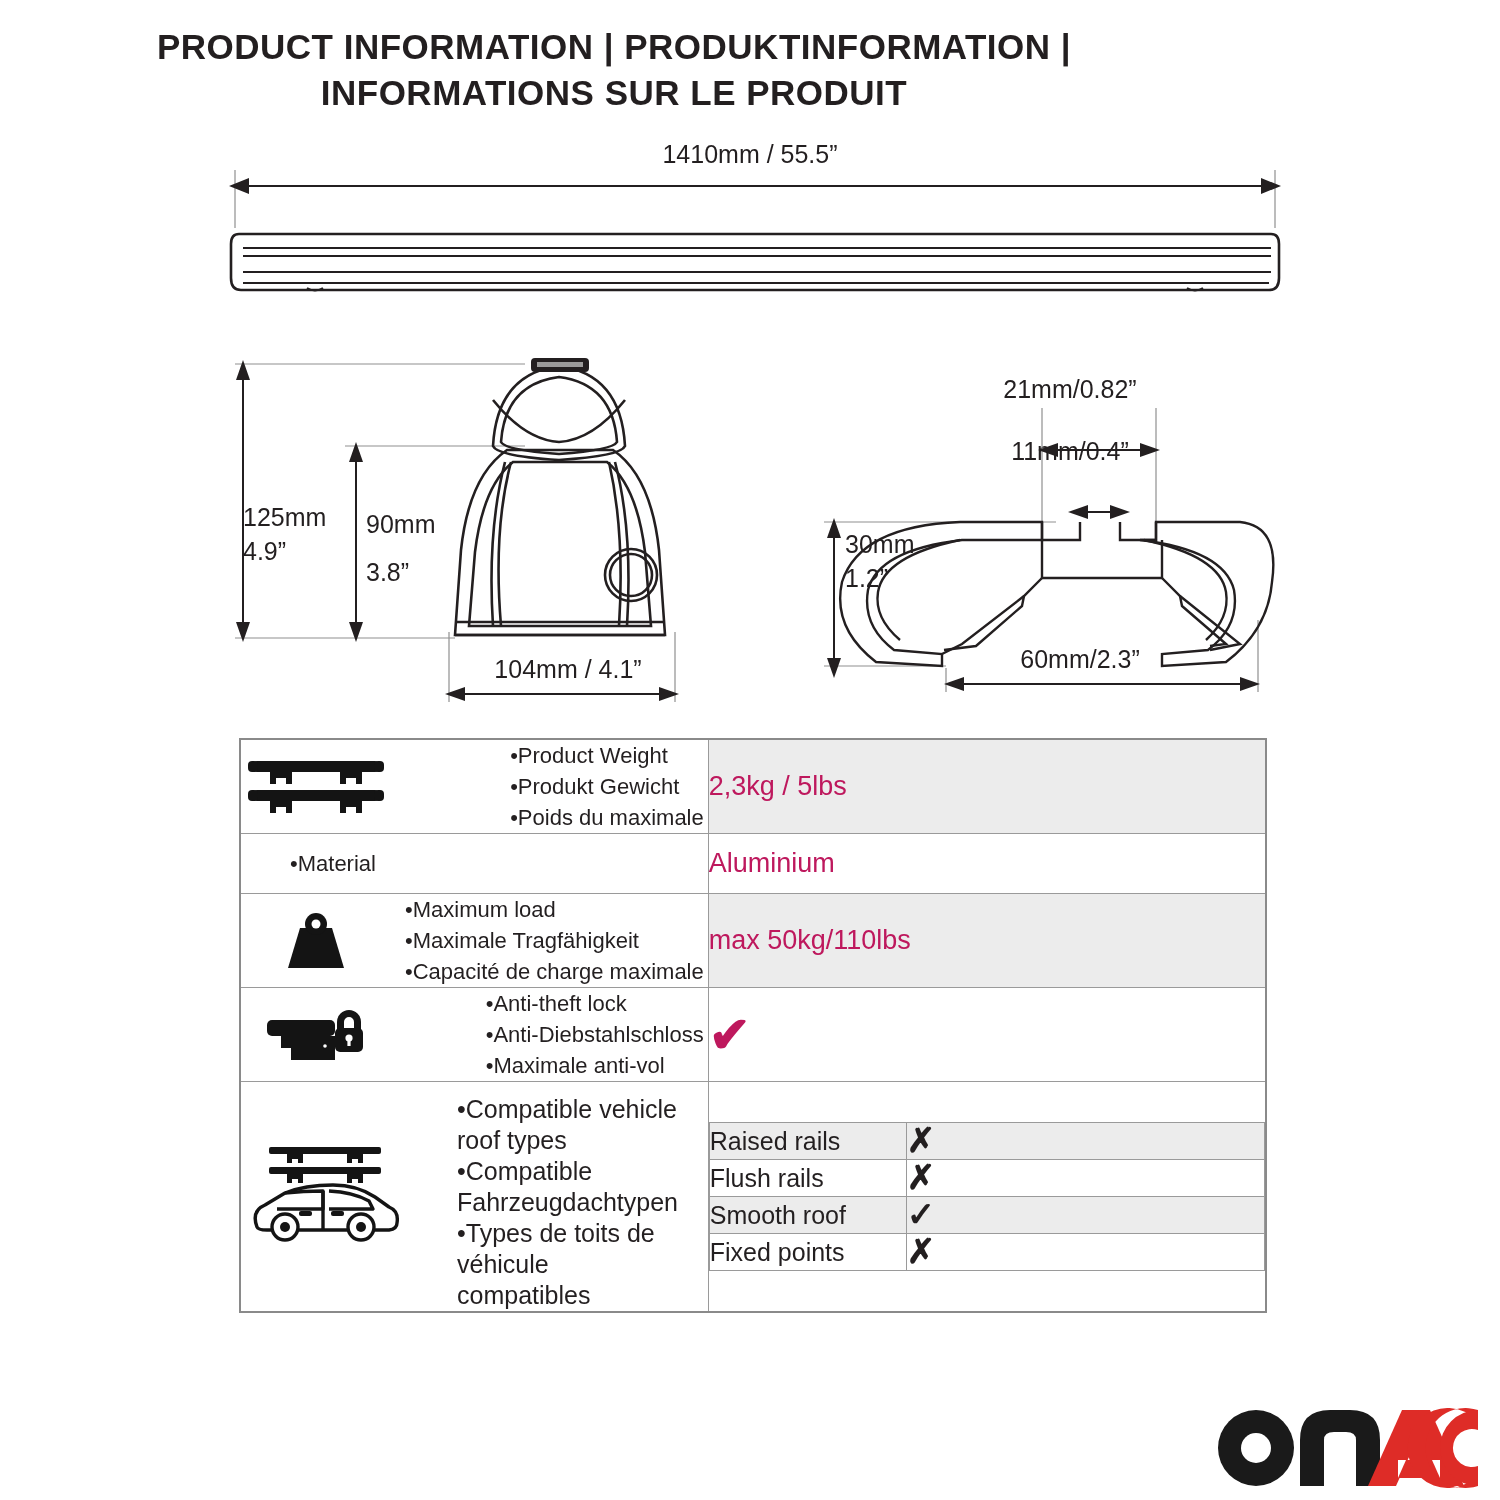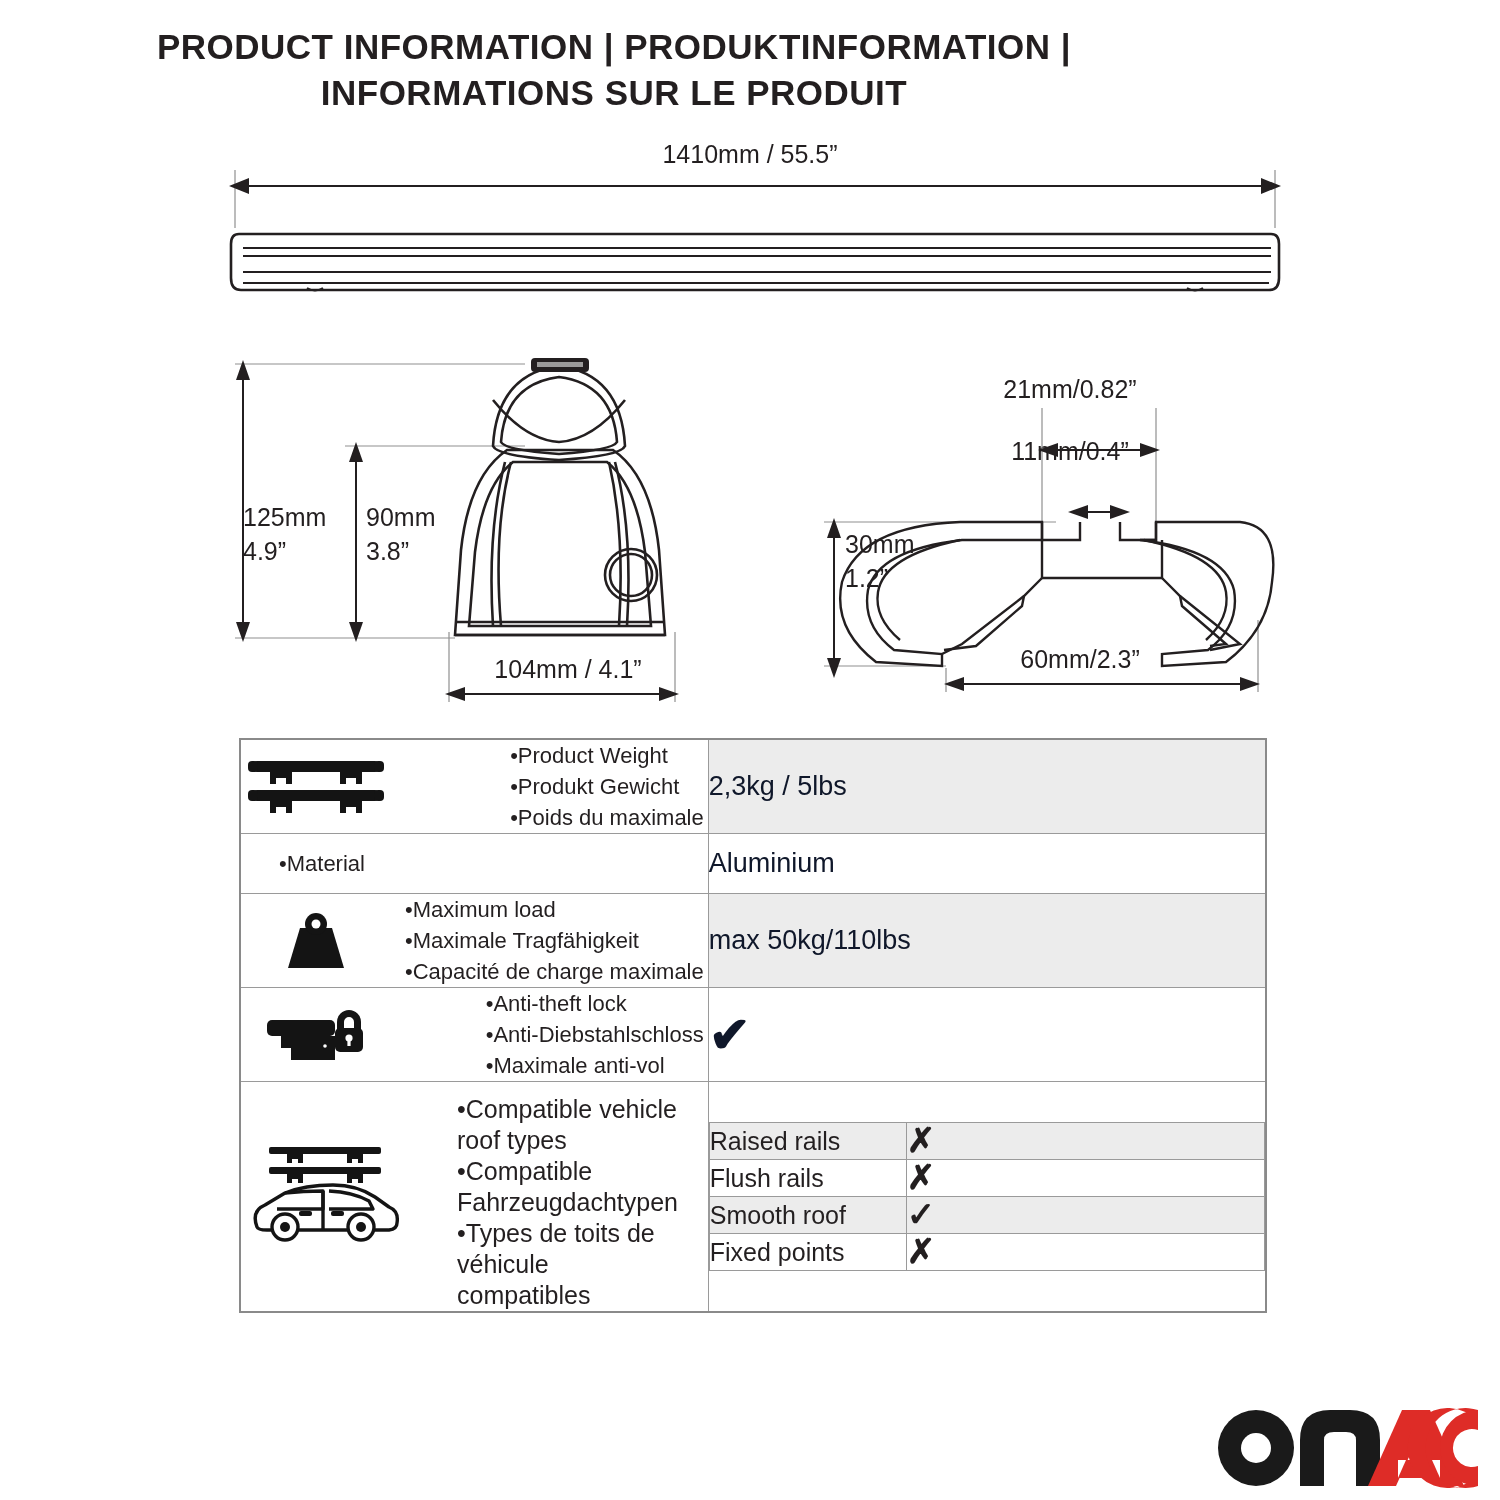--- a/index.html
+++ b/index.html
@@ -81,7 +81,7 @@
 <div class="dim" style="left:243px;top:500px;width:130px;line-height:34px;"><span>125mm
 4.9”</span></div>
 
-<div class="dim" style="left:366px;top:500px;width:130px;line-height:34px;"><span>90mm
+<div class="dim" style="left:366px;top:500px;width:130px;line-height:48px;"><span>90mm
 3.8”</span></div>
 
 <div class="dim c" style="left:443px;top:655px;width:250px;">104mm / 4.1”</div>

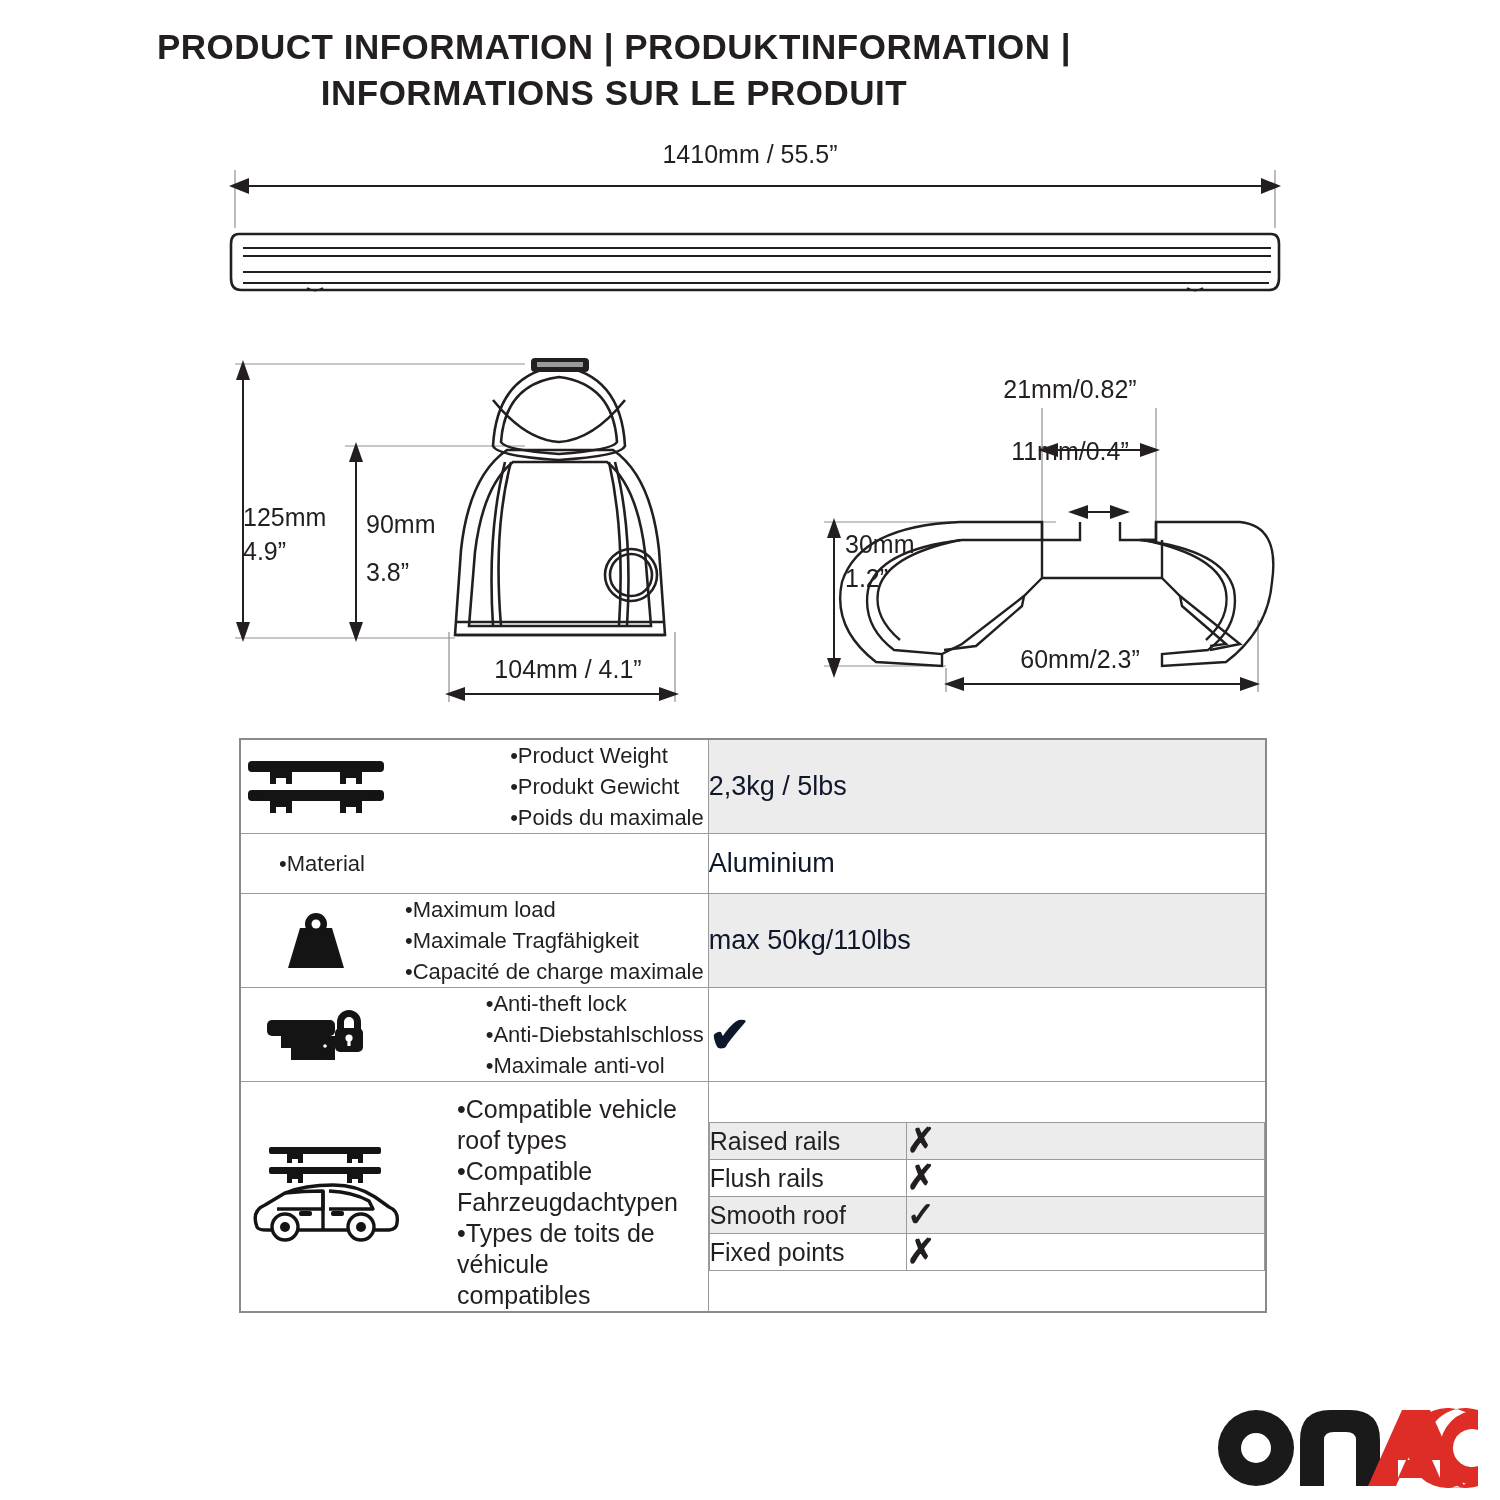--- a/index.html
+++ b/index.html
@@ -22,7 +22,7 @@
   .shade{background:#ececec;}
   .plain{background:#ffffff;}
   .lbl-cell{width:455px;padding:10px 0 10px 0;}
-  .val-cell{padding-left:28px;font-size:27px;color:#0f172a;margin-left:36px;}
+  .val-cell{padding-left:28px;font-size:27px;color:#be185d;margin-left:36px;}
   .bullets{font-size:22px;line-height:31px;color:#231f20;padding-right:4px;text-align:left;}
   .bullets .bl{white-space:nowrap;}
   .lbl-flex{display:flex;align-items:center;justify-content:flex-start;gap:14px;}

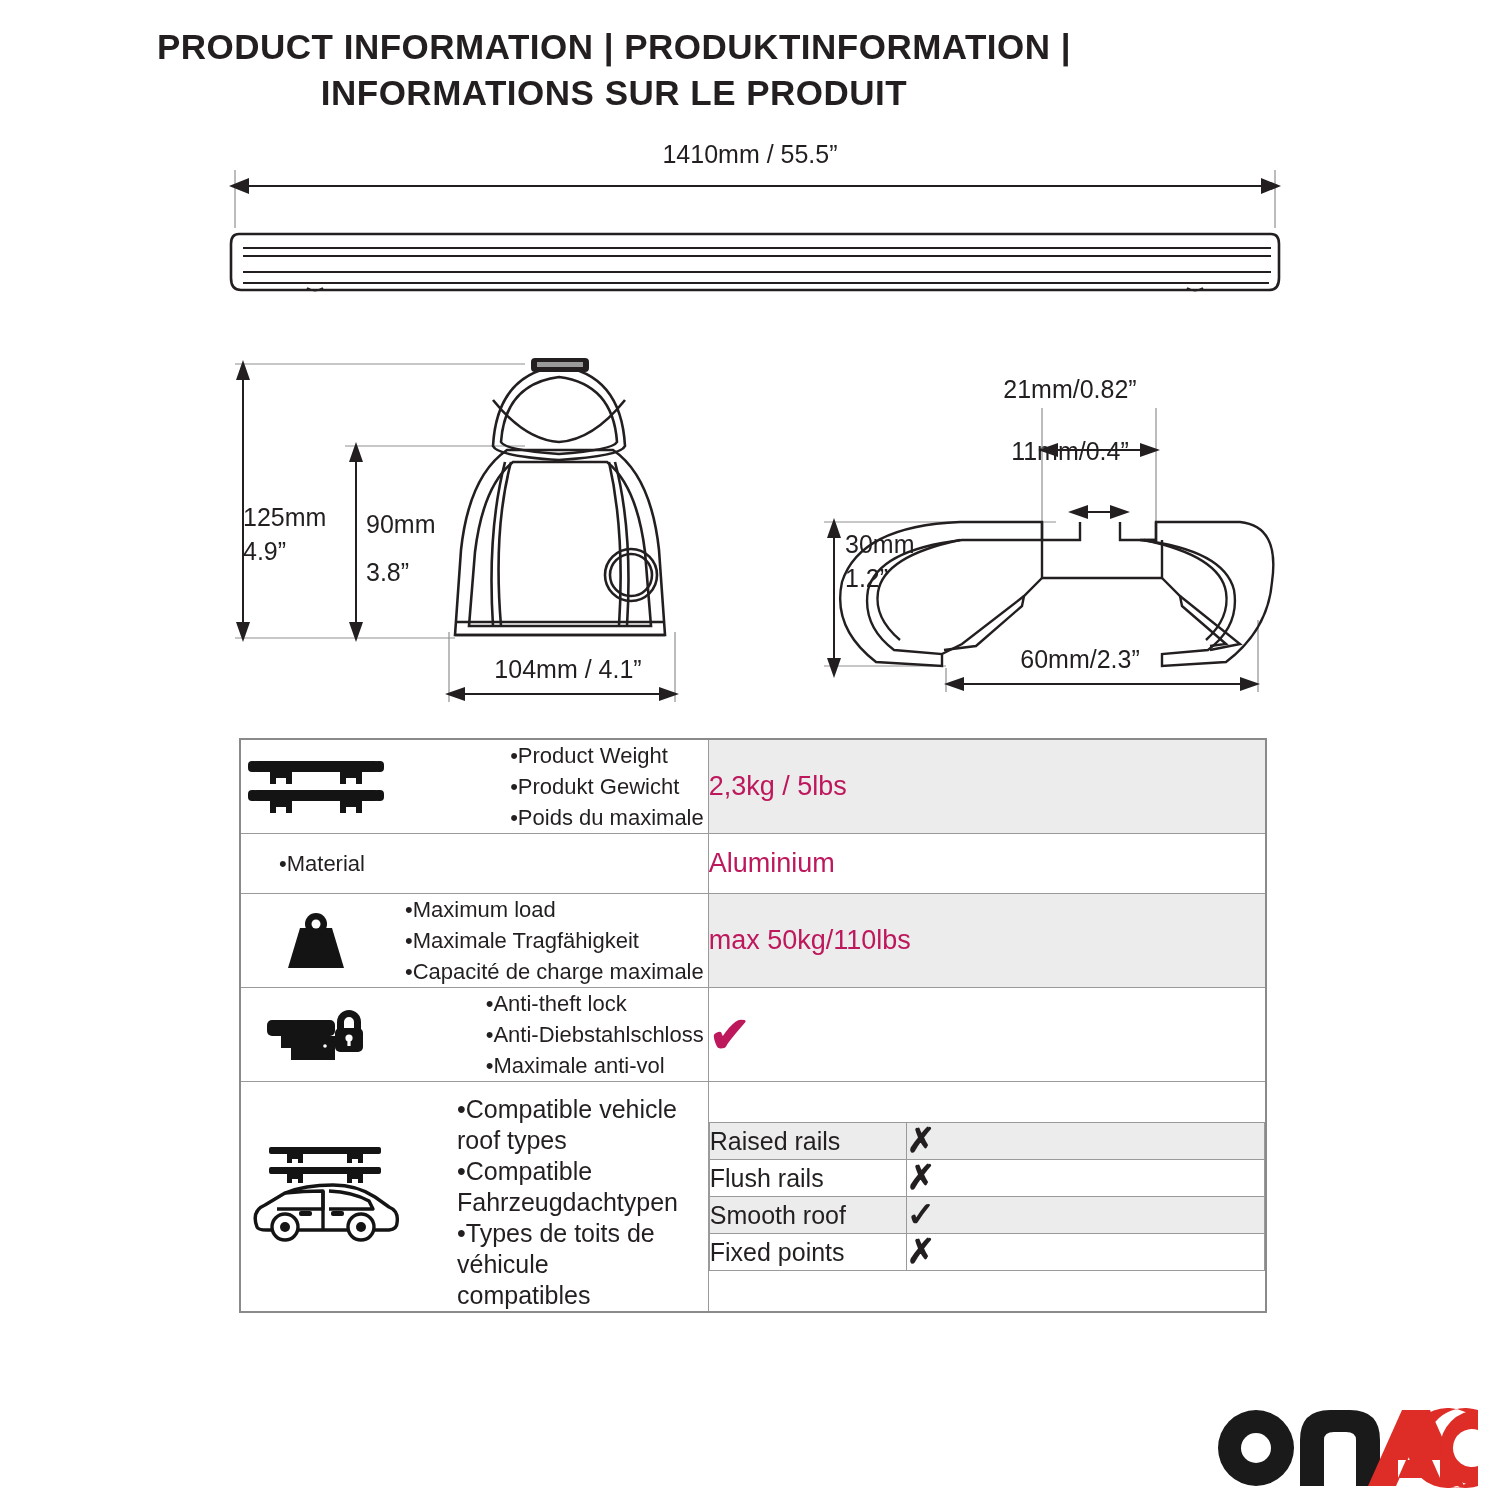--- a/index.html
+++ b/index.html
@@ -225,7 +225,7 @@
 
     <tr>
       <td class="lbl-cell plain">
-        <div class="bullets" style="padding-left:38px;padding-top:14px;padding-bottom:14px;">
+        <div class="bullets" style="padding-left:49px;padding-top:14px;padding-bottom:14px;">
           <div class="bl">•Material</div>
         </div>
       </td>

